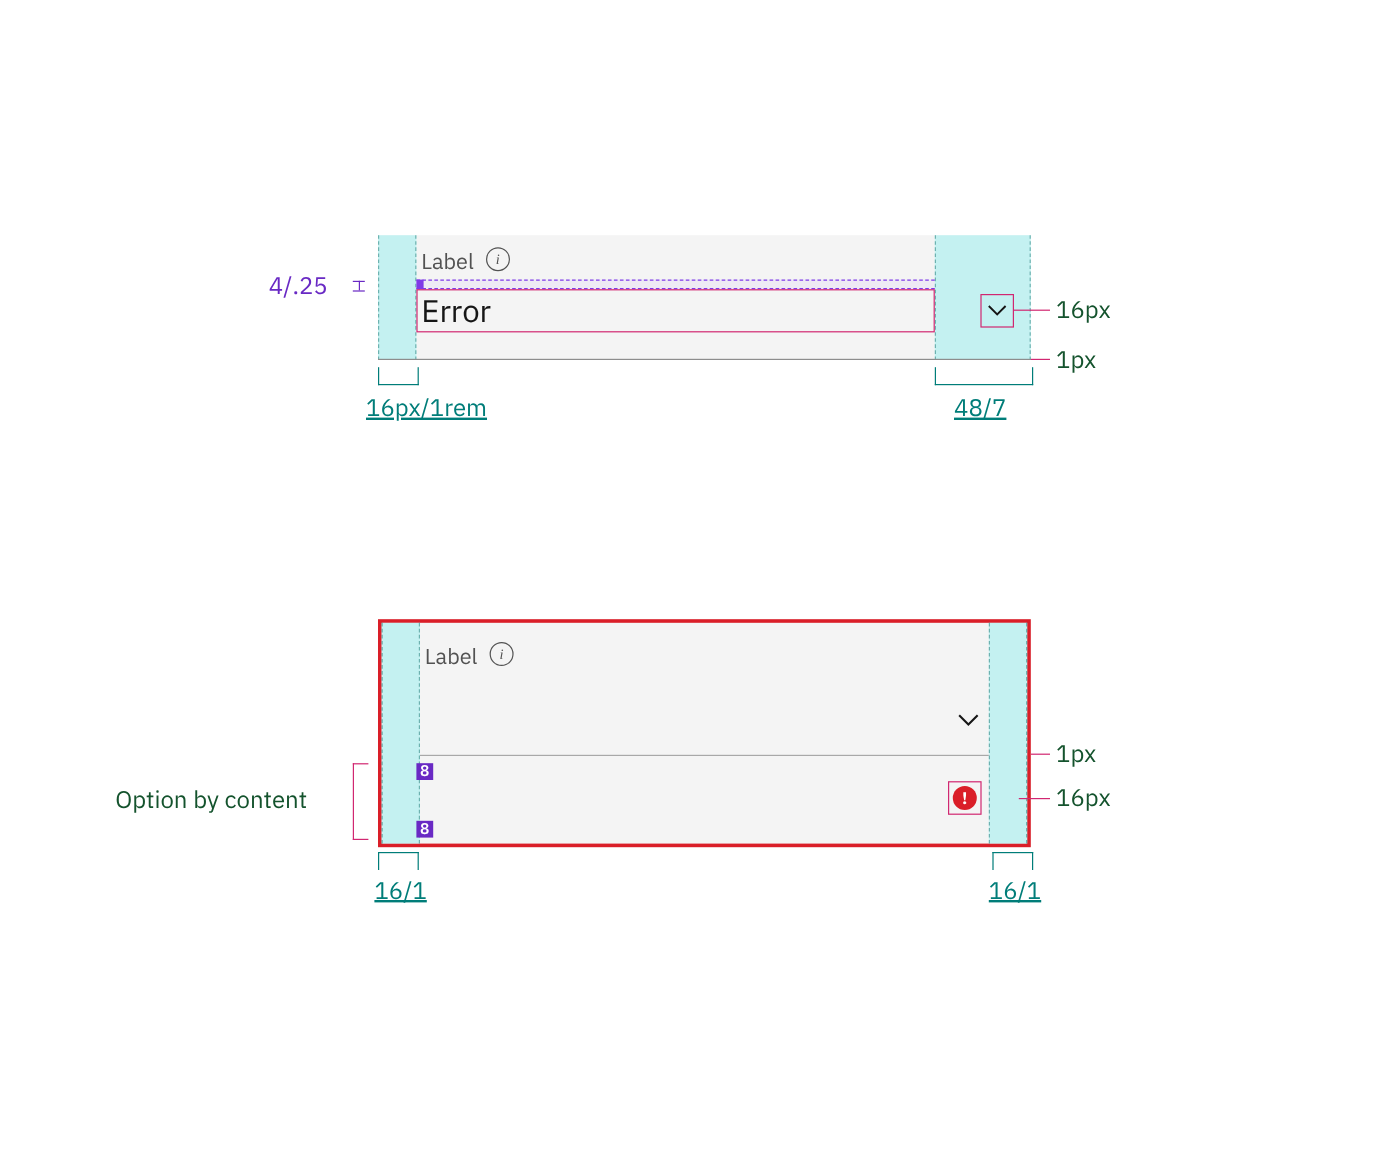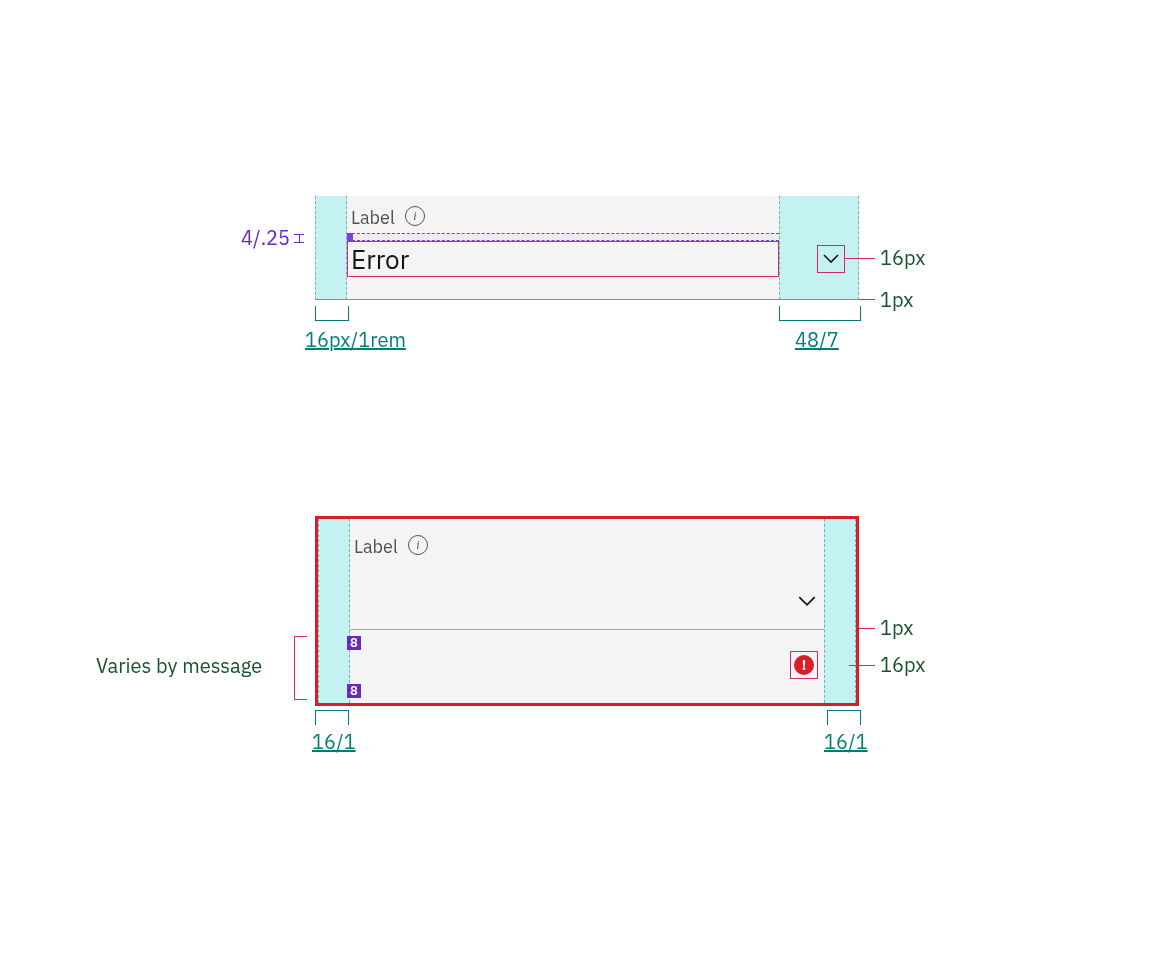--- a/index.html
+++ b/index.html
@@ -81,7 +81,7 @@
   <div class="rule"></div>
 </div>
 
-<span class="anno purple" style="left:241px;top:228px;">4/.25</span>
+<span class="anno purple" style="left:224px;top:228px;">4/.25</span>
 <span class="purple-bar" style="left:294px;top:234px;"></span>
 <span class="purple-bar" style="left:294px;top:242px;"></span>
 <span class="vline-p" style="left:299px;top:234px;height:8px;"></span>

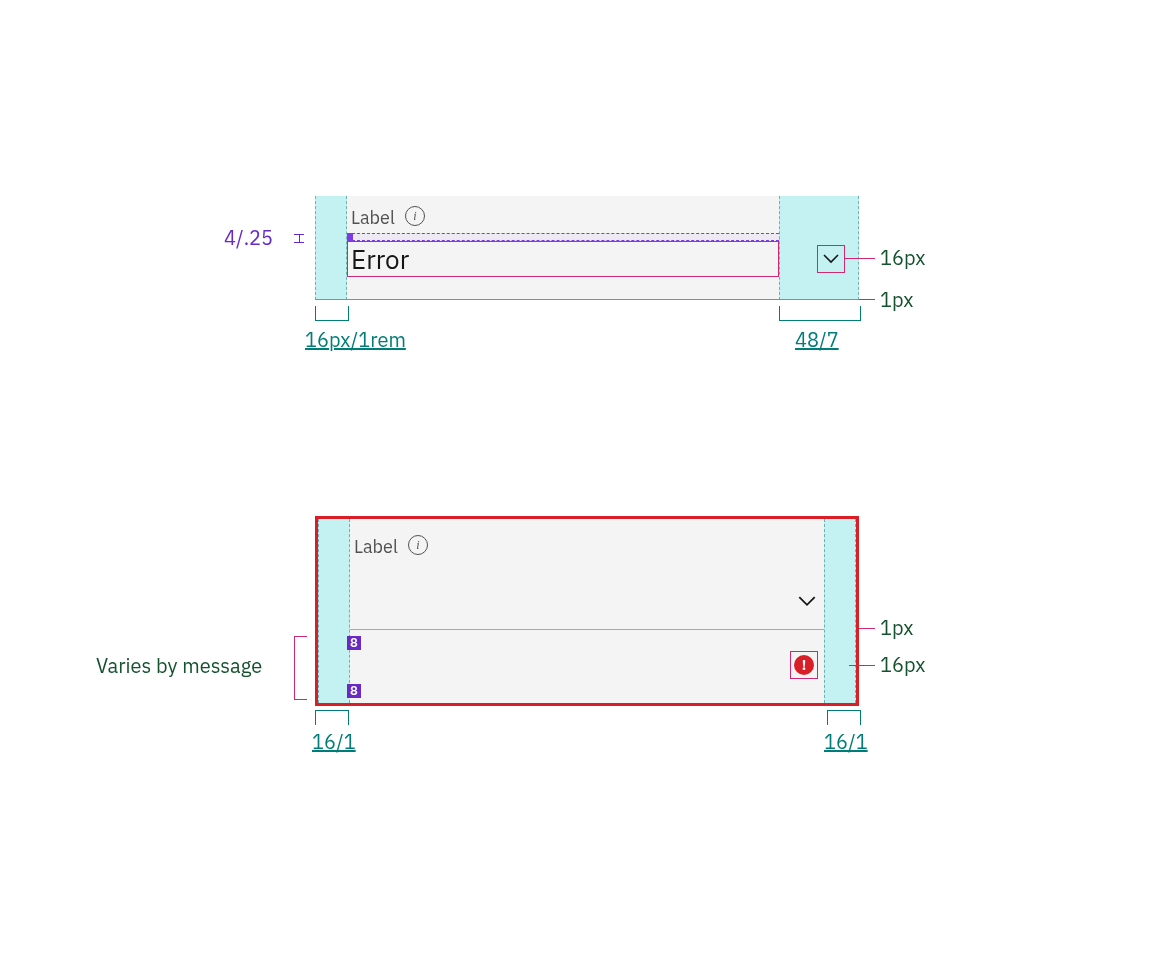--- a/index.html
+++ b/index.html
@@ -125,7 +125,7 @@
 <span class="tag8" style="top:684px;">8</span>
 
 <div class="vbrace" style="left:294px;top:636px;height:62px;"></div>
-<span class="anno magenta" style="left:96px;top:656px;">Varies by message</span>
+<span class="anno magenta" style="left:96px;top:656px;">Option by content</span>
 
 <div class="hline-m" style="left:859px;top:628px;width:16px;"></div>
 <span class="anno magenta" style="left:880px;top:618px;">1px</span>

